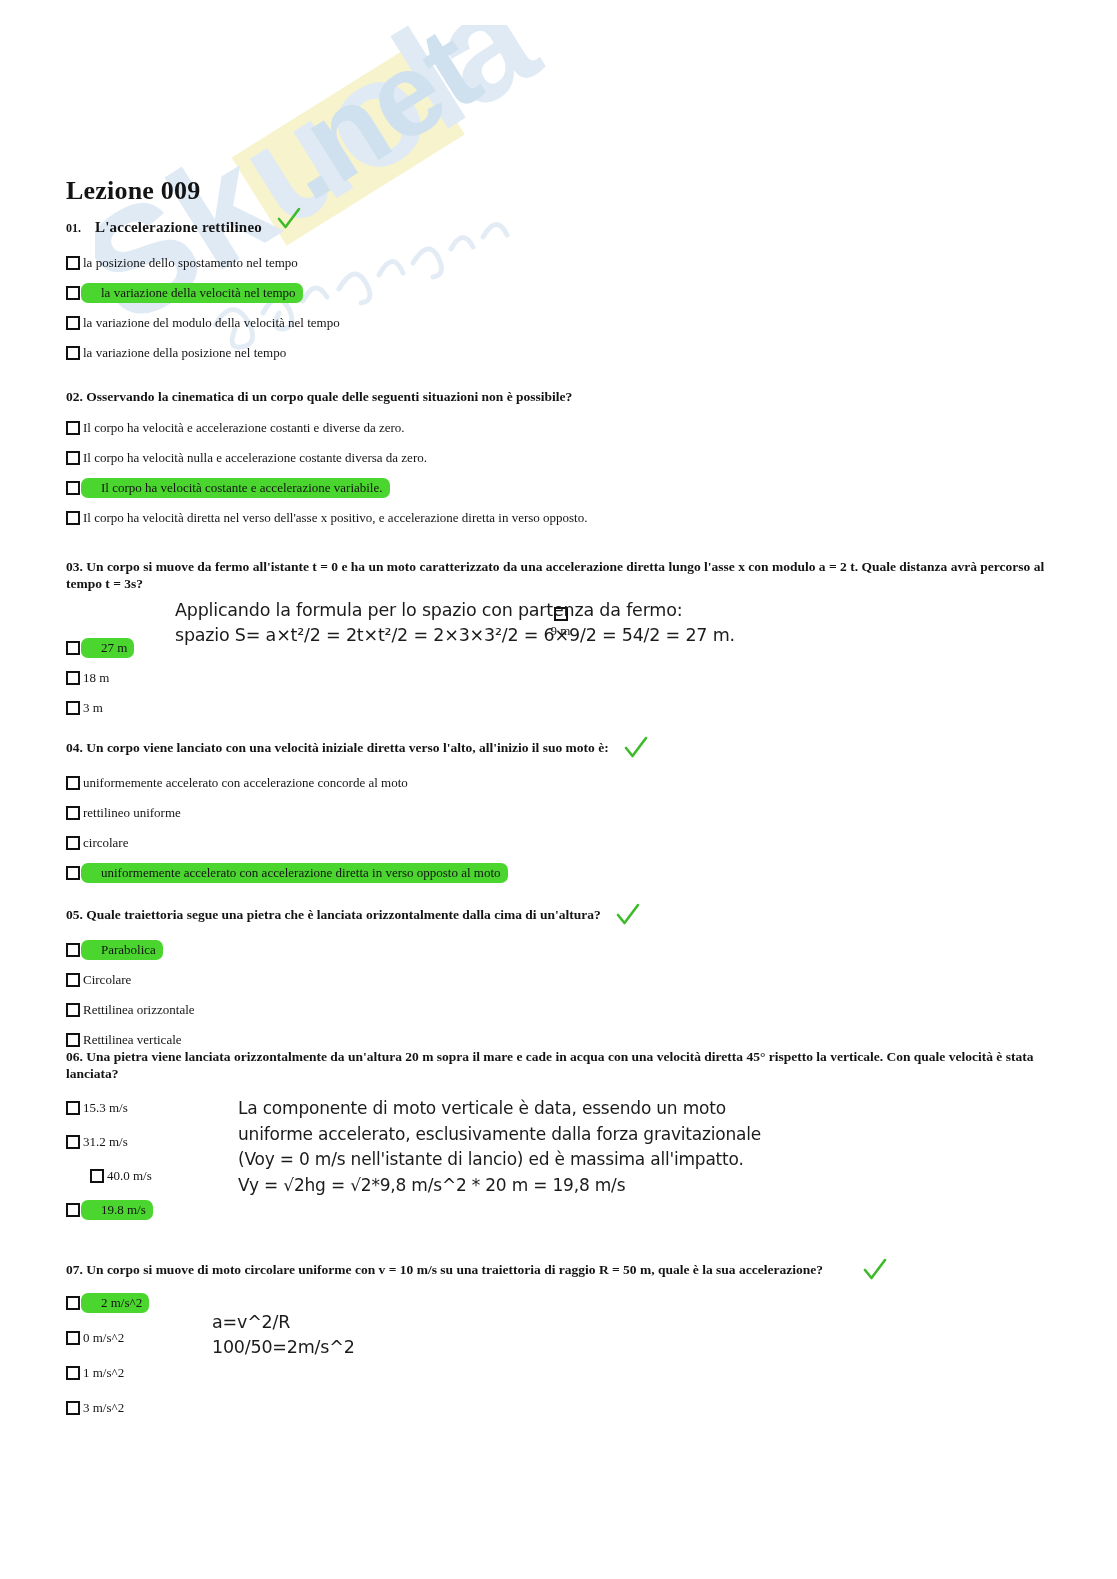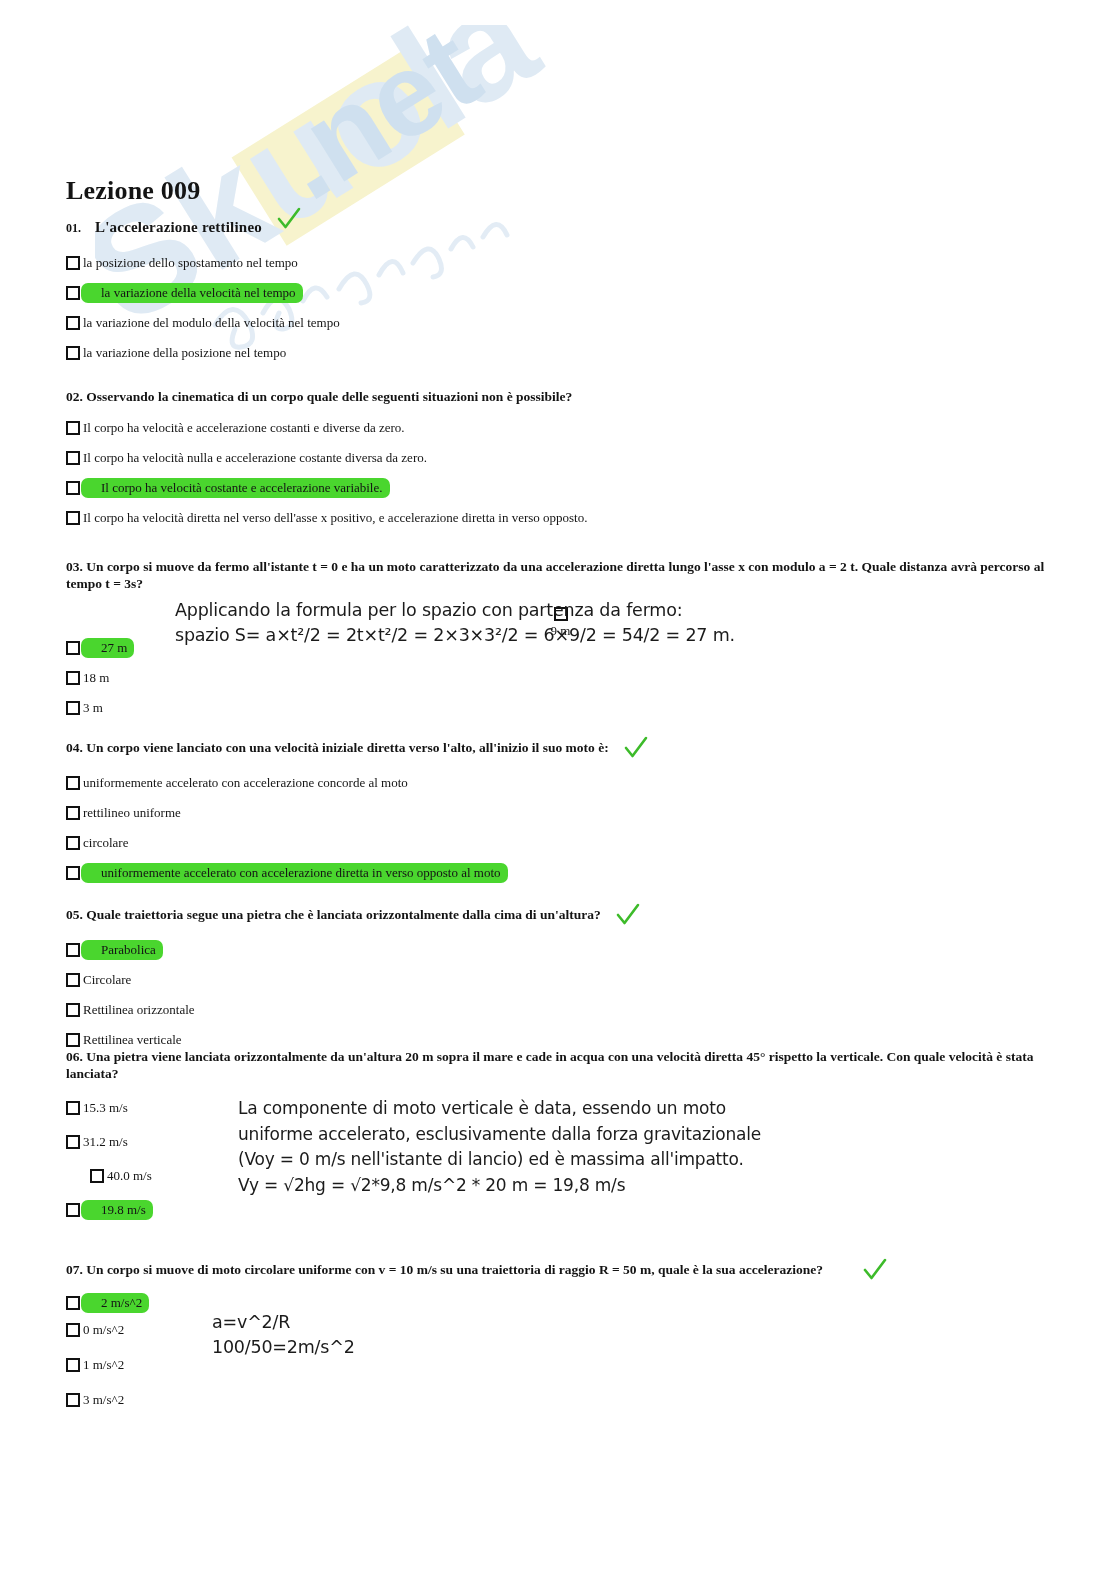--- a/index.html
+++ b/index.html
@@ -308,7 +308,7 @@
       <span class="box"></span>
       <span class="lbl">2 m/s^2</span>
     </div>
-    <div class="opt" style="margin-top:5px;">
+    <div class="opt" style="margin-top:13px;">
       <span class="box"></span>
       <span class="lbl">0  m/s^2</span>
     </div>

